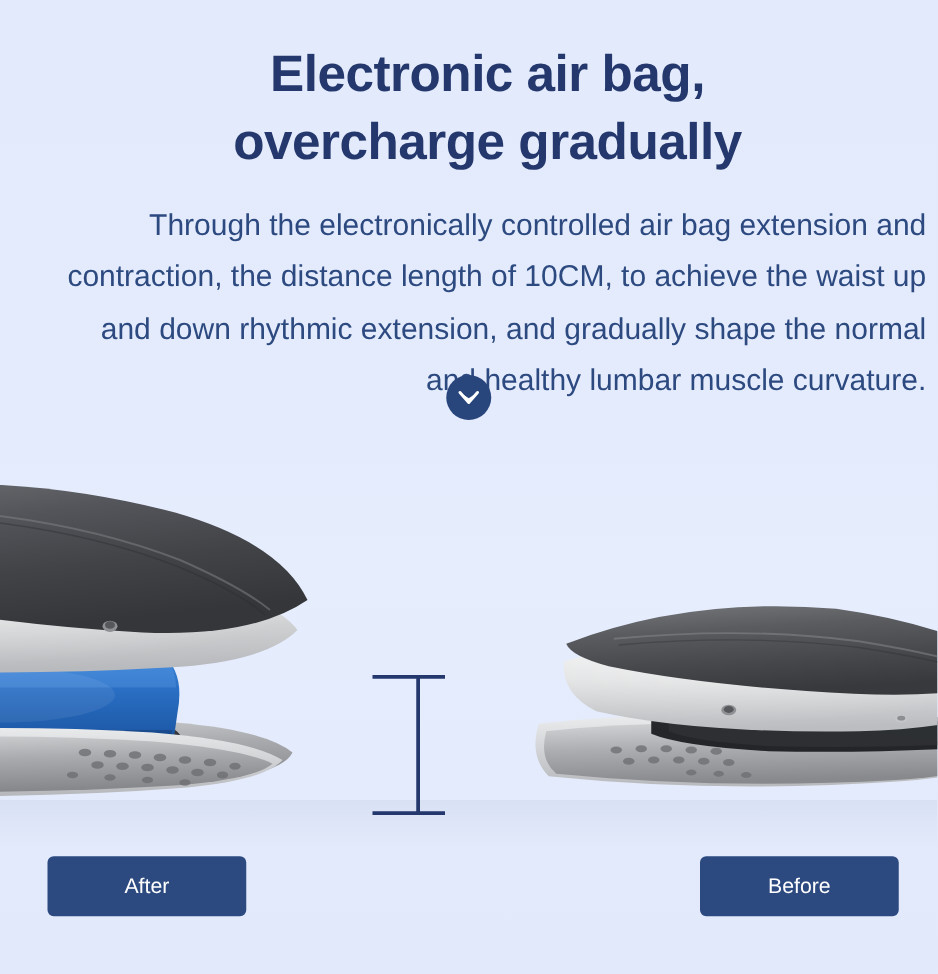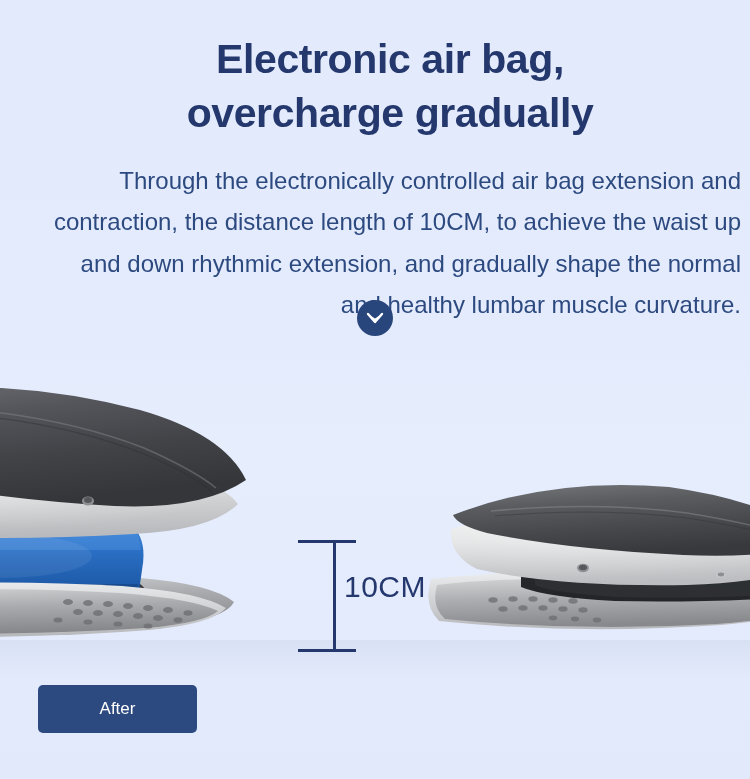--- a/index.html
+++ b/index.html
@@ -359,7 +359,6 @@
     <div class="dim-tick dim-tick-top"></div>
     <div class="dim-line-v"></div>
     <div class="dim-tick dim-tick-bottom"></div>
-    <div class="dim-label">10CM</div>
   </div>
 
   <button class="btn btn-after">After</button>

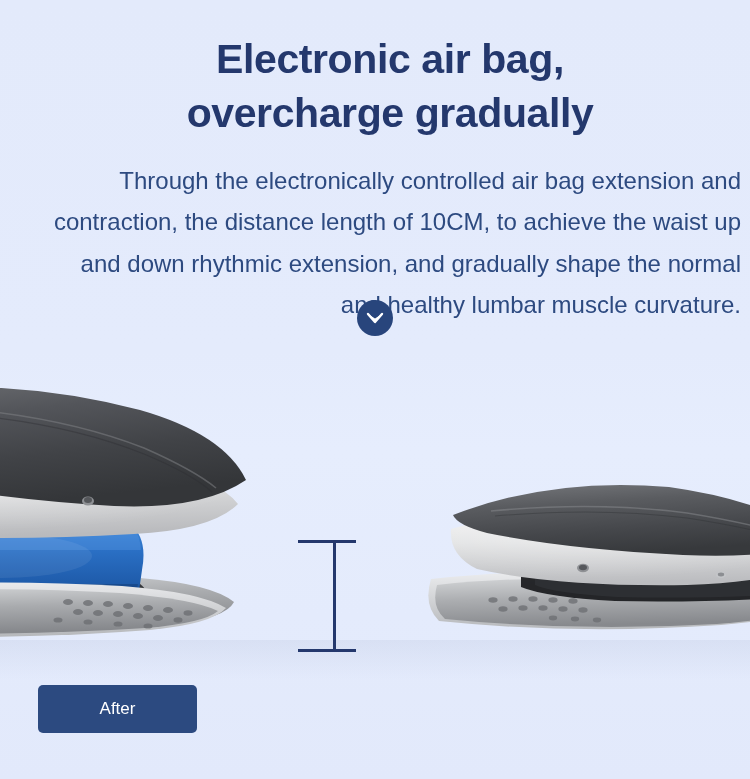--- a/index.html
+++ b/index.html
@@ -362,6 +362,7 @@
   </div>
 
   <button class="btn btn-after">After</button>
+  <button class="btn btn-before">Before</button>
 
 </div>
 

